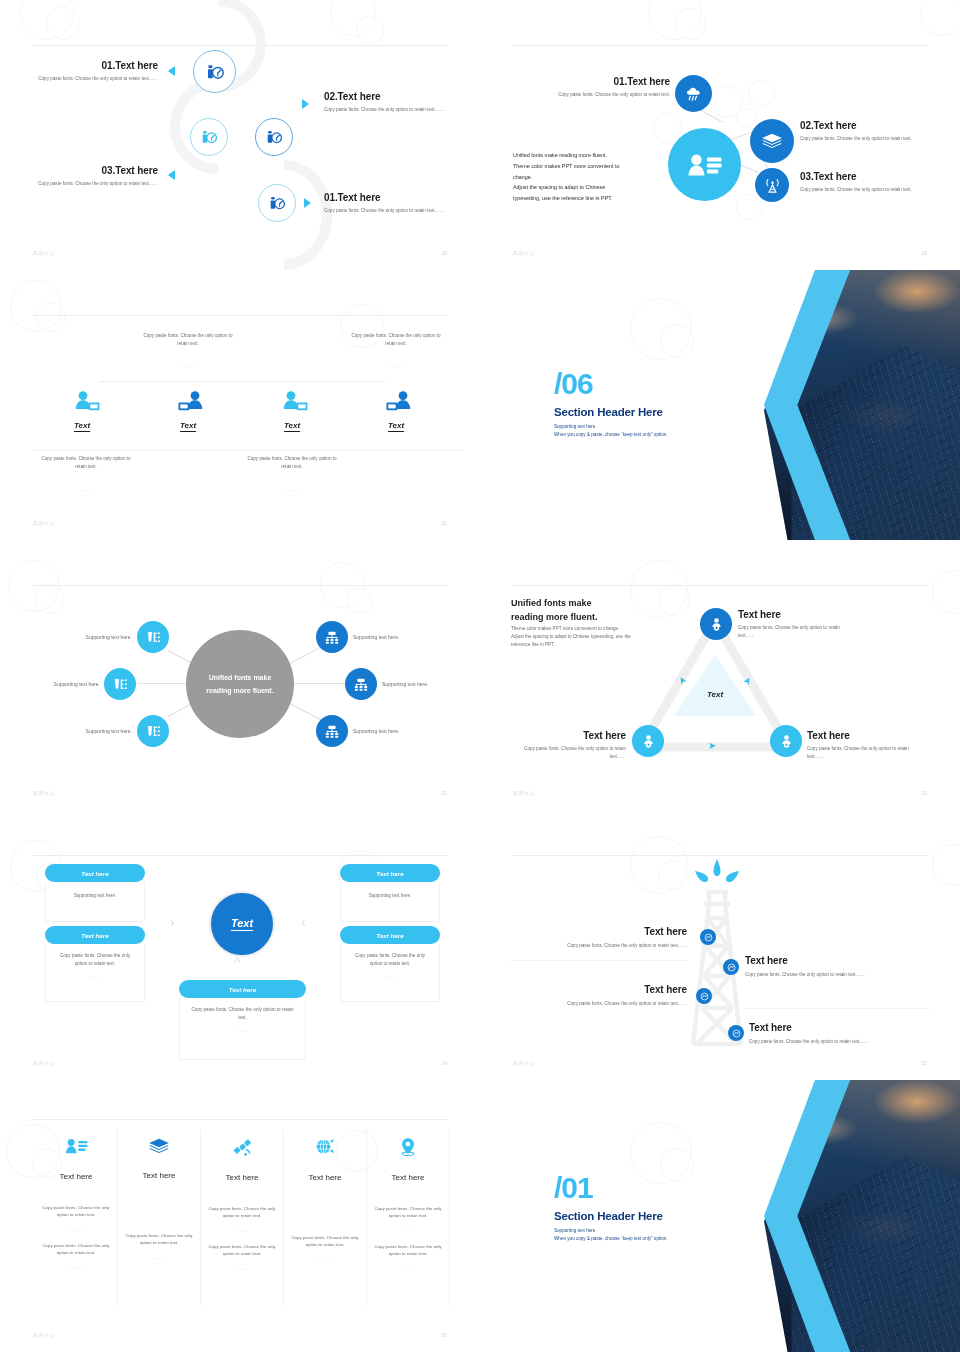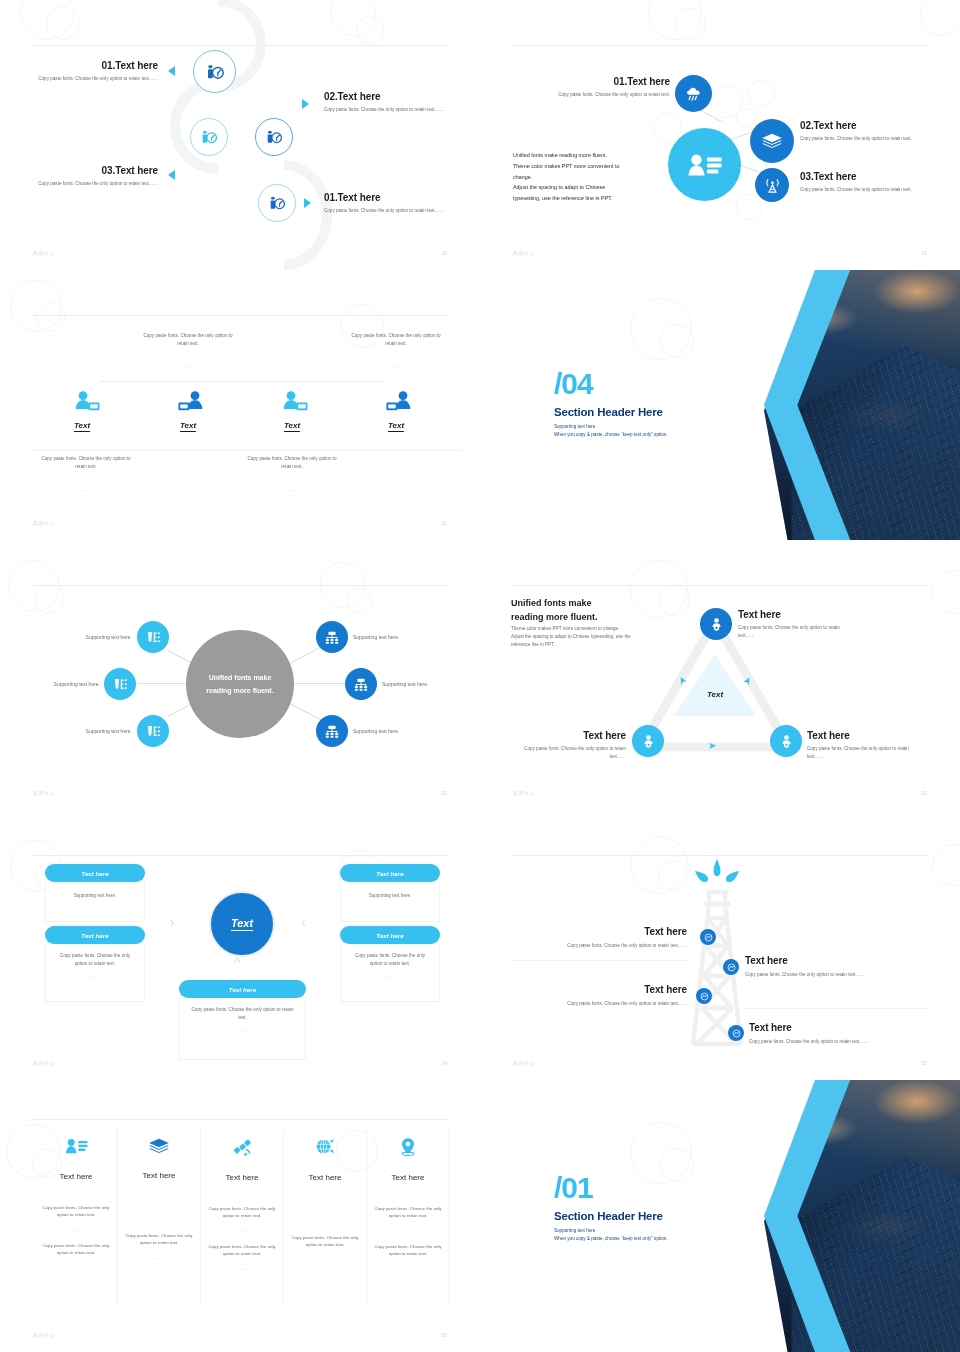--- a/index.html
+++ b/index.html
@@ -301,7 +301,7 @@
   <div class="sec-swoosh"></div>
 
   <div style="position:absolute;left:74px;top:100px;">
-    <div class="sec-num">/04</div>
+    <div class="sec-num">/06</div>
     <div class="sec-head" style="margin-top:7px;">Section Header Here</div>
     <div class="sec-sub" style="margin-top:5px;">Supporting text here.</div>
     <div class="sec-sub">When you copy &amp; paste, choose “keep text only” option.</div>

